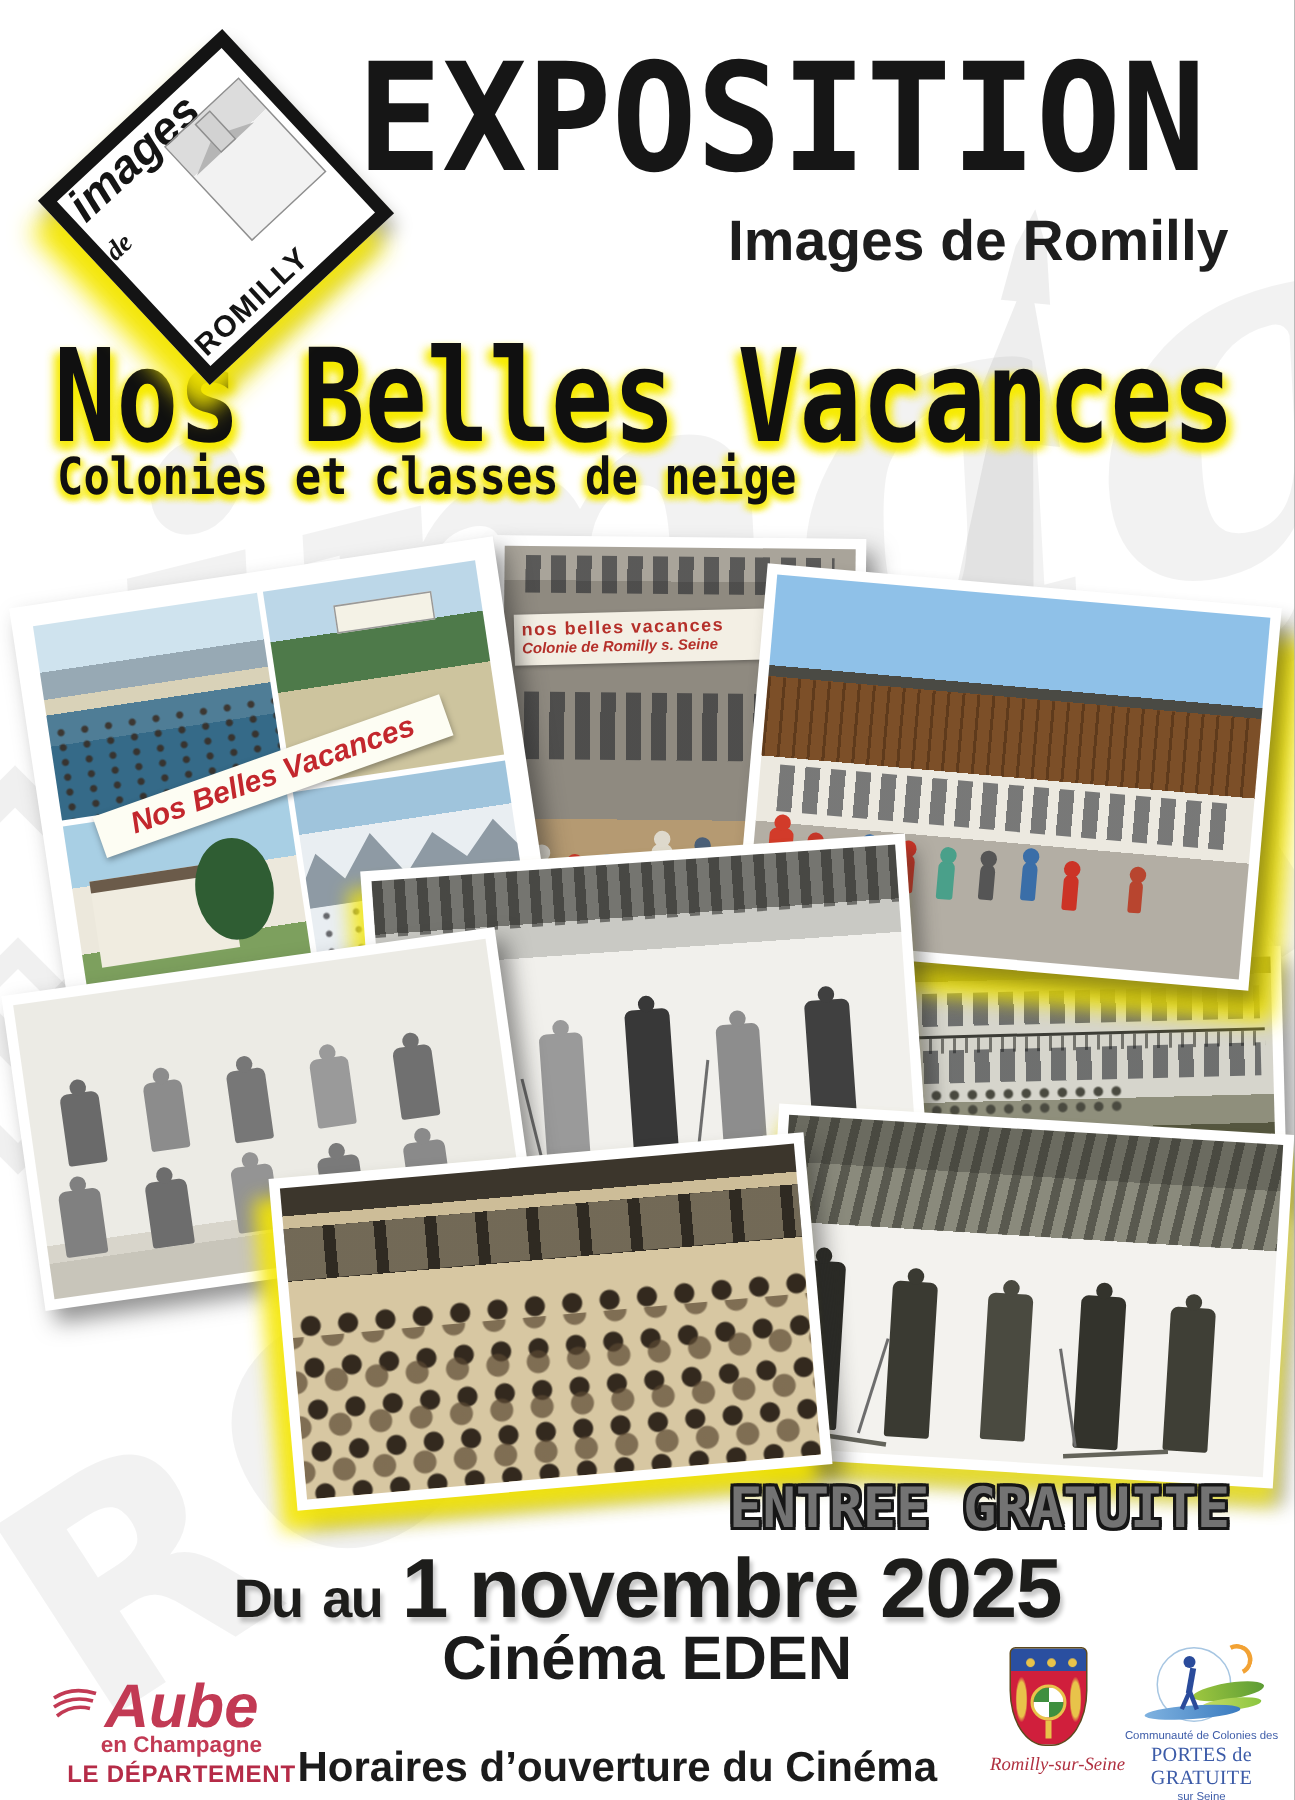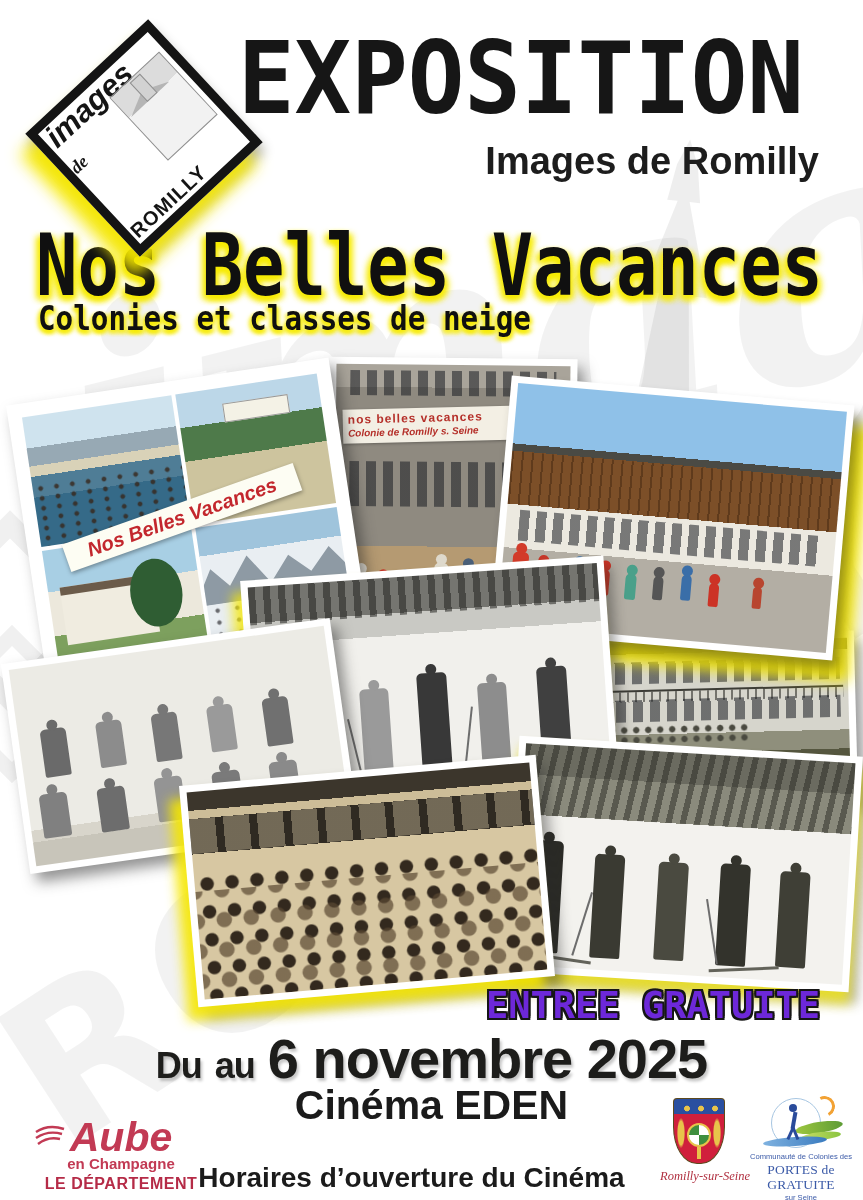--- a/index.html
+++ b/index.html
@@ -127,7 +127,7 @@
 
   
   #free-entry{position:absolute;left:486px;top:984px;z-index:9;font-family:"DejaVu Sans Mono",monospace;
-              font-weight:700;font-size:37px;color:#6d28d9;white-space:nowrap;
+              font-weight:700;font-size:37px;color:#737373;white-space:nowrap;
               text-shadow:2px 0 0 #161616,-2px 0 0 #161616,0 2px 0 #161616,0 -2px 0 #161616,
                           2px 2px 0 #161616,-2px 2px 0 #161616,2px -2px 0 #161616,-2px -2px 0 #161616;}
   #date-line{position:absolute;left:0;right:0;top:1026px;z-index:9;display:flex;justify-content:center;

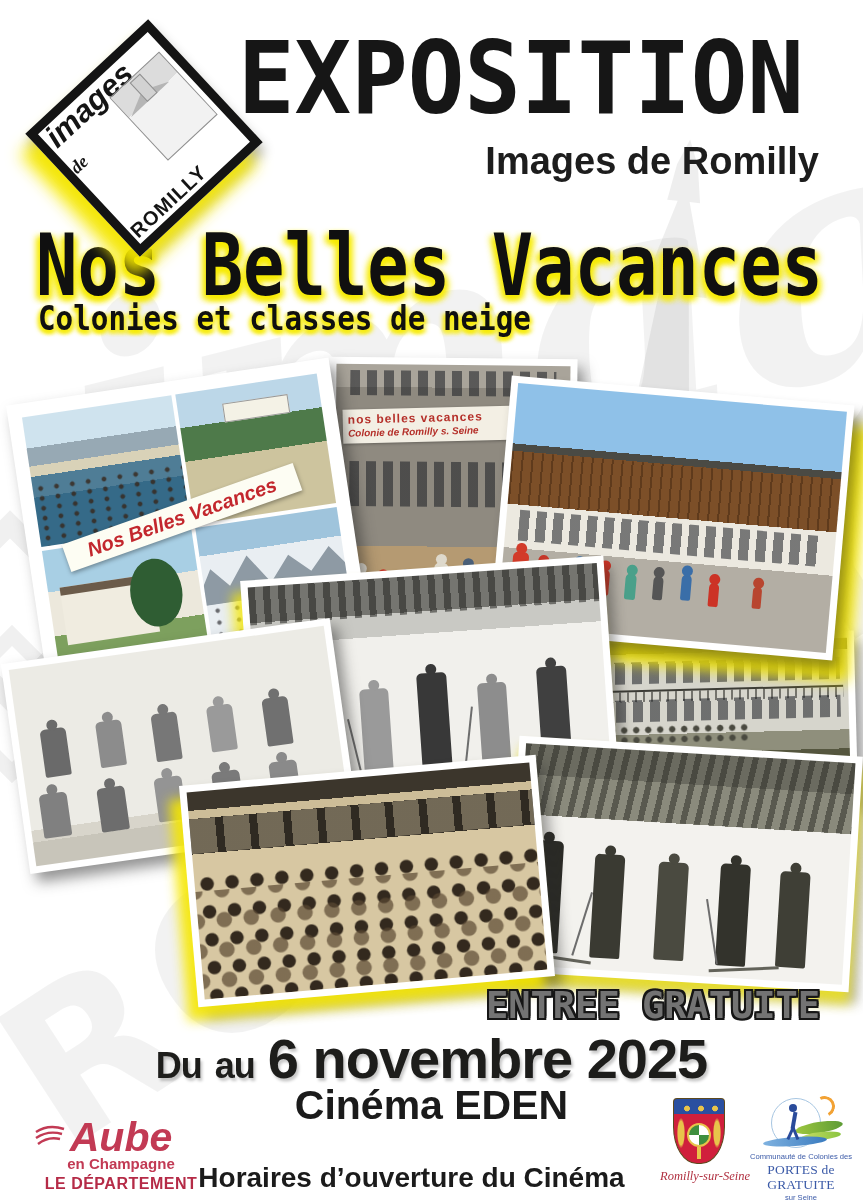--- a/index.html
+++ b/index.html
@@ -334,7 +334,7 @@
   <div id="date-line">
     <span class="d-small">Du</span>
     <span class="d-small">au</span>
-    <span class="d-big">6 novembre 2025</span>
+    <span class="d-big">1 novembre 2025</span>
   </div>
 
   <div id="venue">Cinéma EDEN</div>

